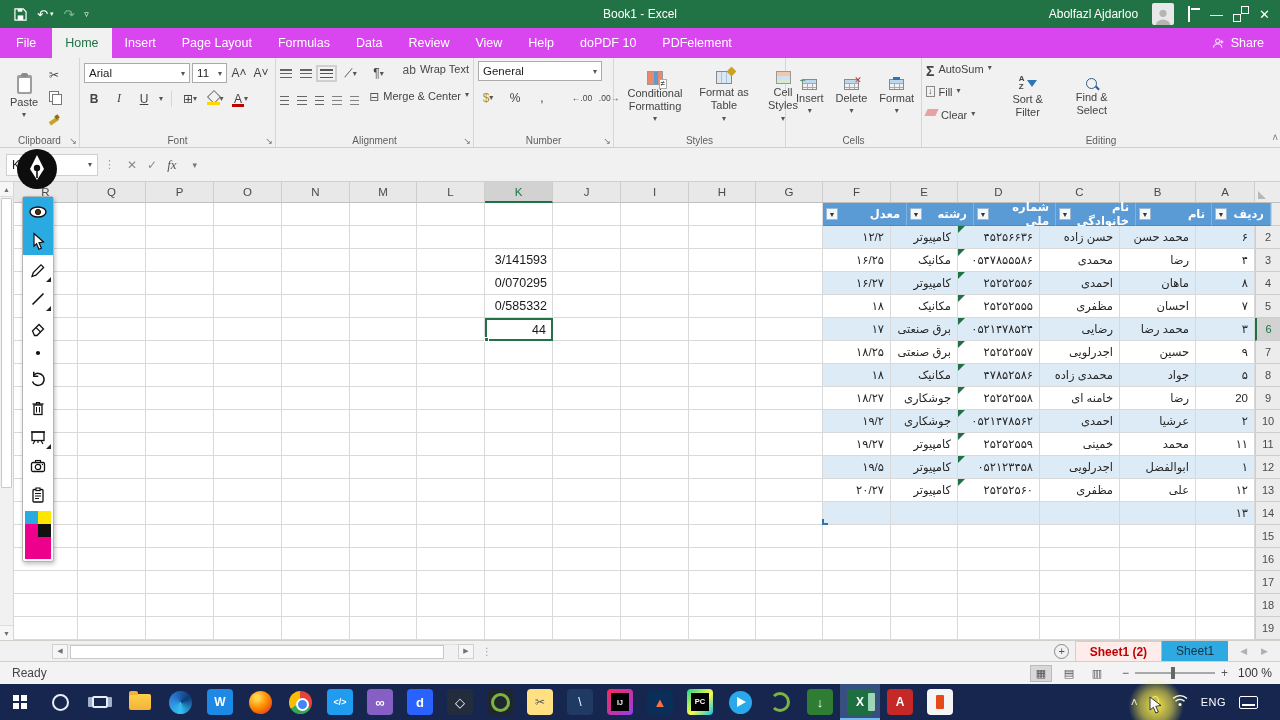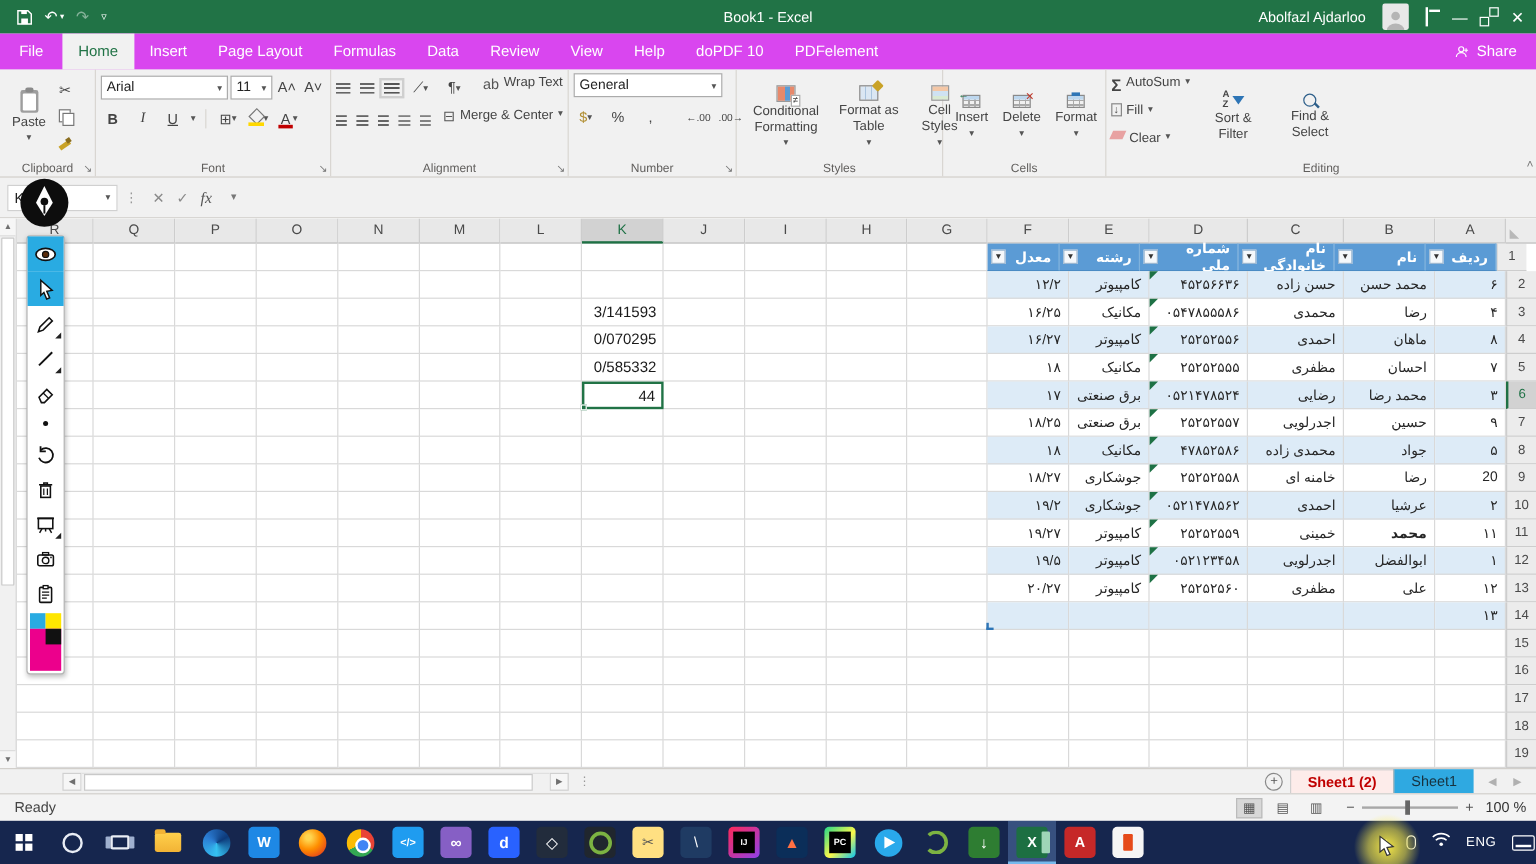--- a/index.html
+++ b/index.html
@@ -497,7 +497,7 @@
             <div class="cell" style="width: 68px;"></div>
             <div class="cell" style="width: 67px;"></div>
             <div class="cell" style="width: 67px;"></div>
-            <div class="cell th" style="width: 60px;">
+            <div class="cell th" style="width: 84px;">
               <span>معدل</span>
               <span class="filterbox">▼</span>
             </div>

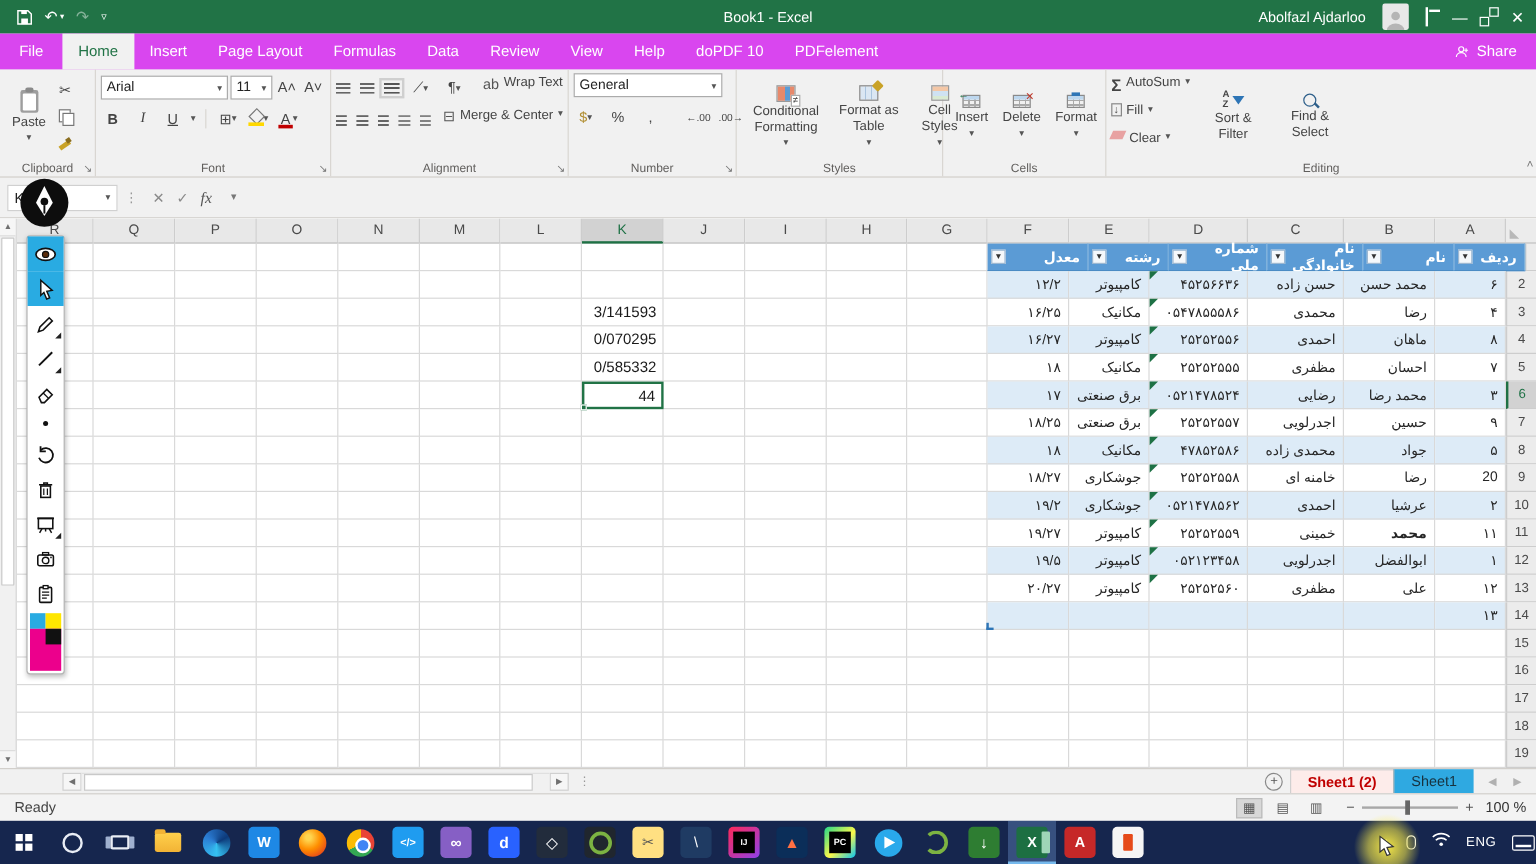--- a/index.html
+++ b/index.html
@@ -855,7 +855,7 @@
             <div class="cell tc" style="width: 80px;">
               <span>خمینی</span>
             </div>
-            <div class="cell tc" style="width: 76px; font-weight: bold;">
+            <div class="cell tc" style="width: 76px;">
               <span>محمد</span>
             </div>
             <div class="cell tc" style="width: 59px;">

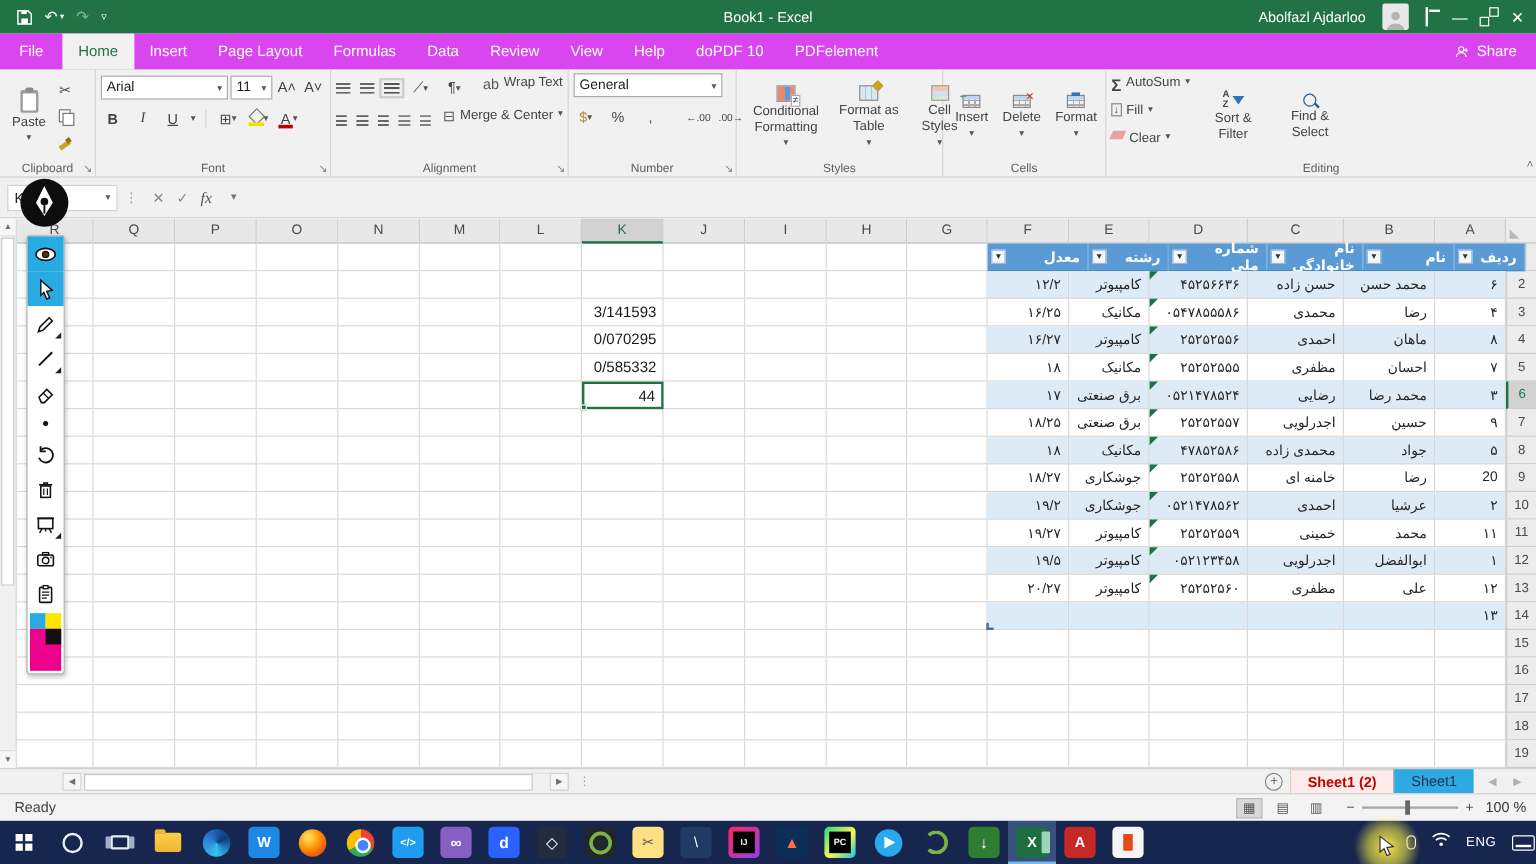--- a/index.html
+++ b/index.html
@@ -198,7 +198,7 @@
   .acrobat-icon{background:#c62828;font-size:12px;}
   .office-app-icon{background:#f5f5f5;}
   .office-app-icon:after{content:"";width:8px;height:14px;background:#e64a19;border-radius:1px;}
-  .tray{margin-left:auto;display:flex;align-items:center;gap:13px;padding-right:1px;color:#fff;}
+  .tray{margin-left:auto;display:flex;align-items:center;gap:13px;padding-right:22px;color:#fff;}
   .chevron-up{font-size:12px;color:#e8e8e8;transform:translateY(1px);}
   .tray-lang{font-size:11px;letter-spacing:.5px;}
   .kbicon{width:19px;height:13px;border:1.5px solid #fff;border-radius:2px;position:relative;}

